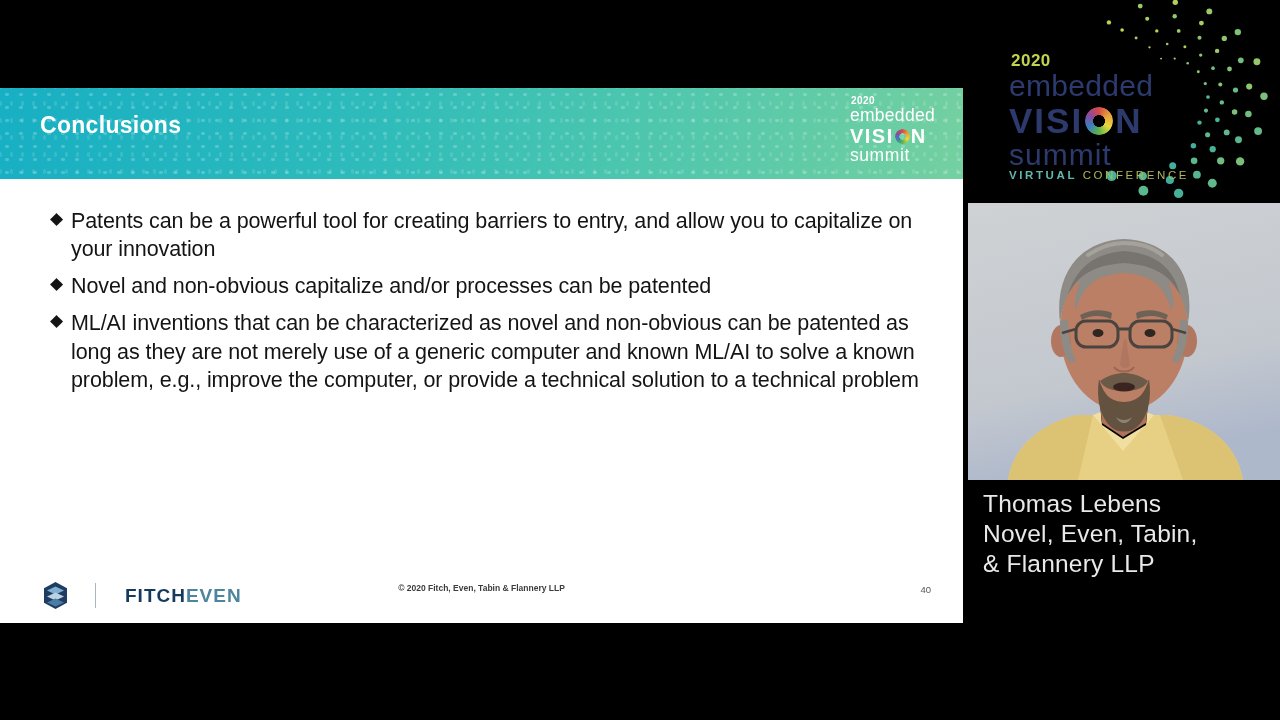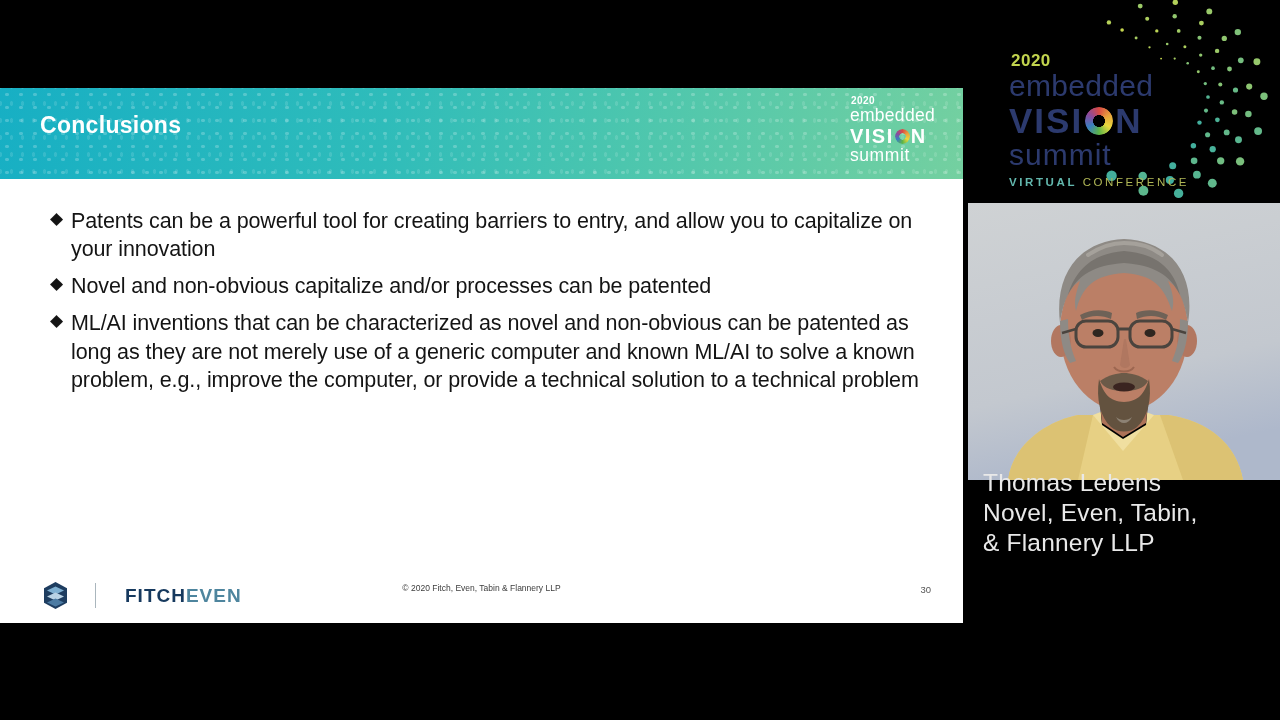--- a/index.html
+++ b/index.html
@@ -57,7 +57,7 @@
   .ev-text .emb{font-size:30px;color:#2c3a6e;margin-top:2px;letter-spacing:.3px;}
   .ev-text .vis{font-size:35px;font-weight:700;color:#2c3a6e;letter-spacing:2px;margin-top:2px;}
   .ev-text .sum{font-size:30px;color:#2c3a6e;margin-top:2px;letter-spacing:1px;}
-  .ev-tagline{margin-top:7px;font-size:11.5px;font-weight:700;letter-spacing:2.6px;text-align:right;}
+  .ev-tagline{font-size:11.5px;font-weight:700;letter-spacing:2.6px;text-align:right;}
   .ev-tagline .virt{color:#63b8ae;}
   .ev-tagline .conf{color:#b0b756;font-weight:400;}
 

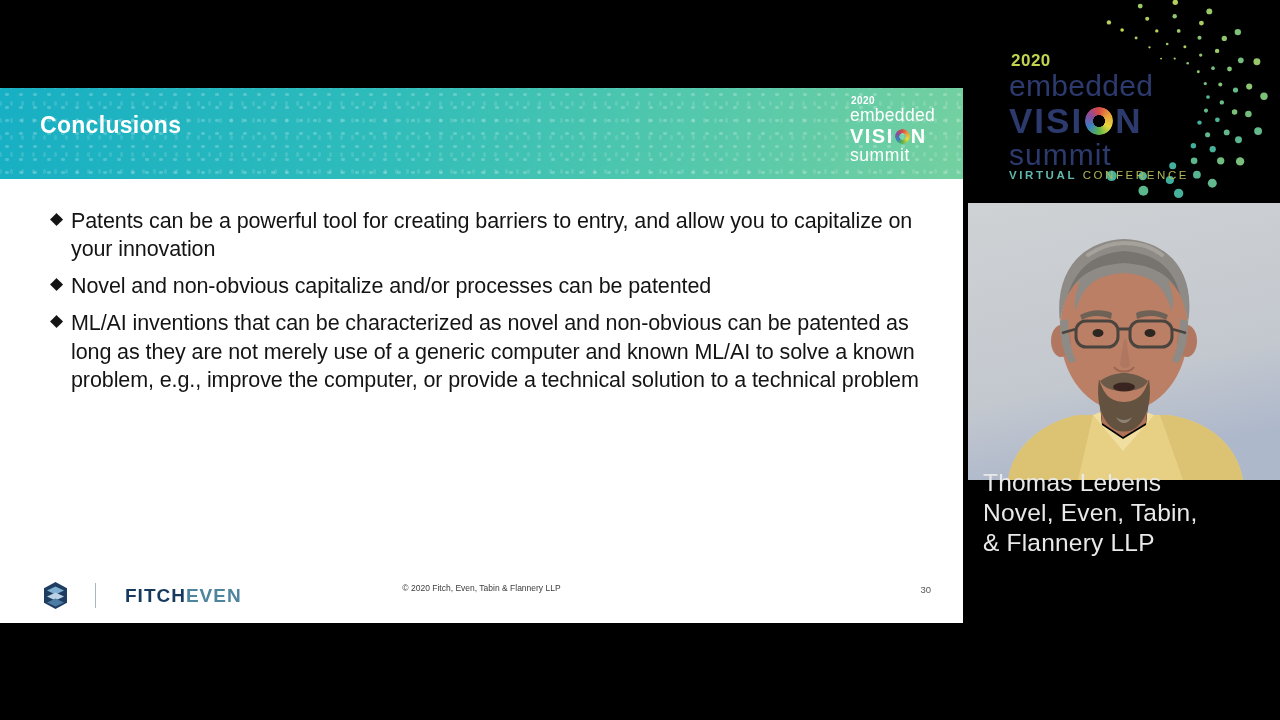--- a/index.html
+++ b/index.html
@@ -63,7 +63,7 @@
 
   .webcam{position:absolute;left:5px;top:203px;width:312px;height:277px;overflow:hidden;}
 
-  .speaker{position:absolute;left:20px;top:468px;color:#e9e9e9;font-size:24.5px;
+  .speaker{position:absolute;left:20px;top:489px;color:#e9e9e9;font-size:24.5px;
       line-height:30px;font-weight:400;letter-spacing:.2px;}
 </style>
 </head>

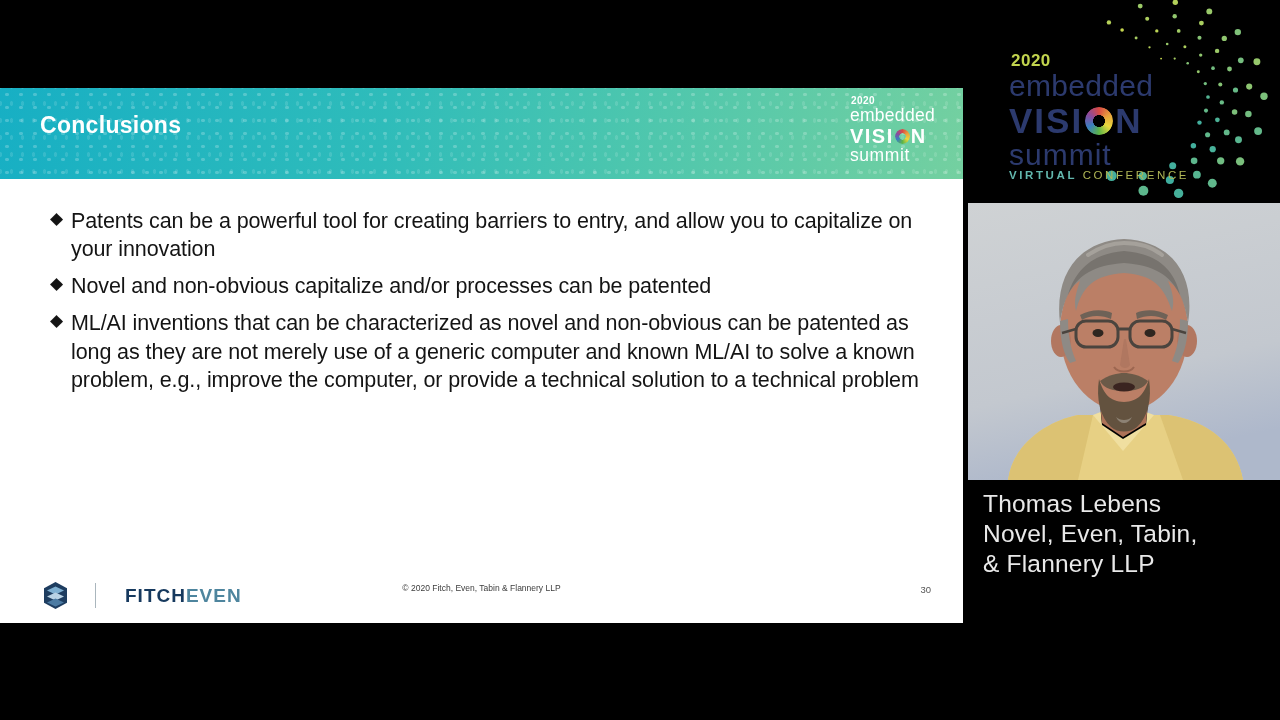--- a/index.html
+++ b/index.html
@@ -44,7 +44,7 @@
   .fe-fitch{color:#16395e;}
   .fe-even{color:#4e859e;font-weight:600;}
   .copyright{position:absolute;left:0;right:0;bottom:30px;text-align:center;
-      font-size:8.5px;color:#3c3c3c;}
+      font-size:8.5px;color:#3c3c3c;font-weight:bold;}
   .page-num{position:absolute;right:32px;bottom:28px;font-size:9.5px;color:#555;}
 
   

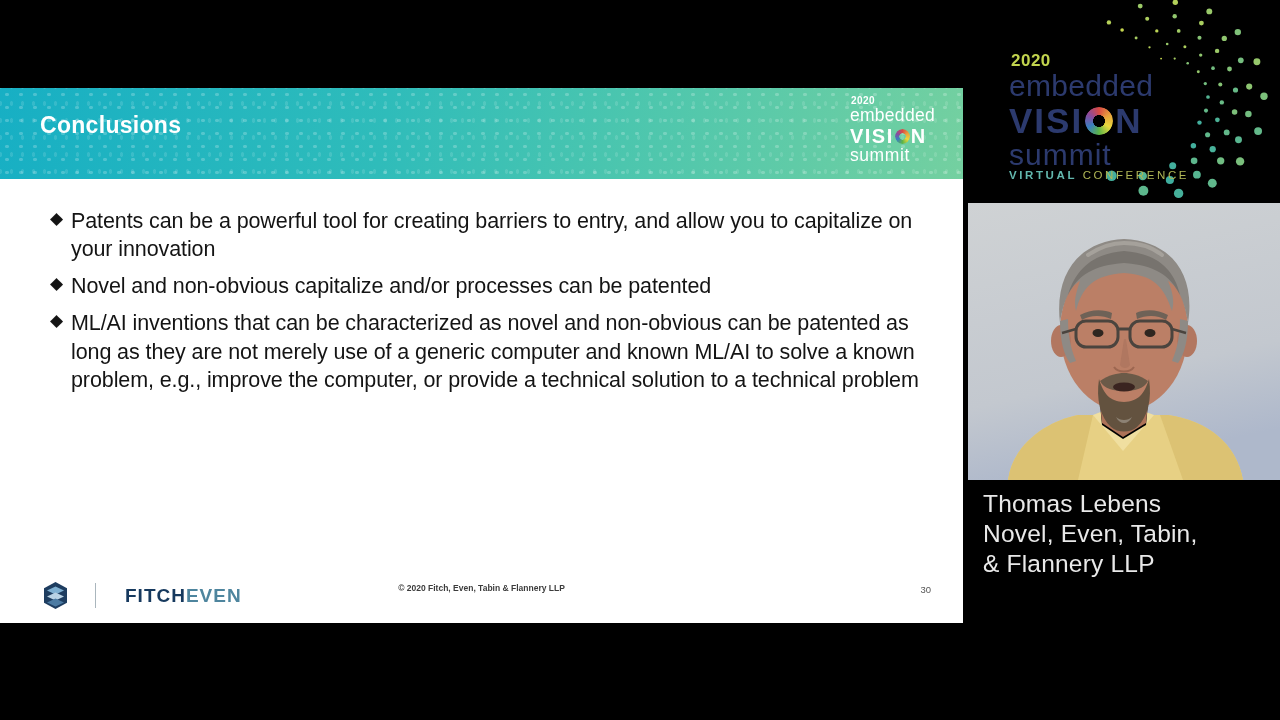--- a/index.html
+++ b/index.html
@@ -102,7 +102,7 @@
       </div>
     </div>
     <div class="copyright">© 2020 Fitch, Even, Tabin &amp; Flannery LLP</div>
-    <div class="page-num">30</div>
+    <div class="page-num">40</div>
   </div>
 </div>
 

